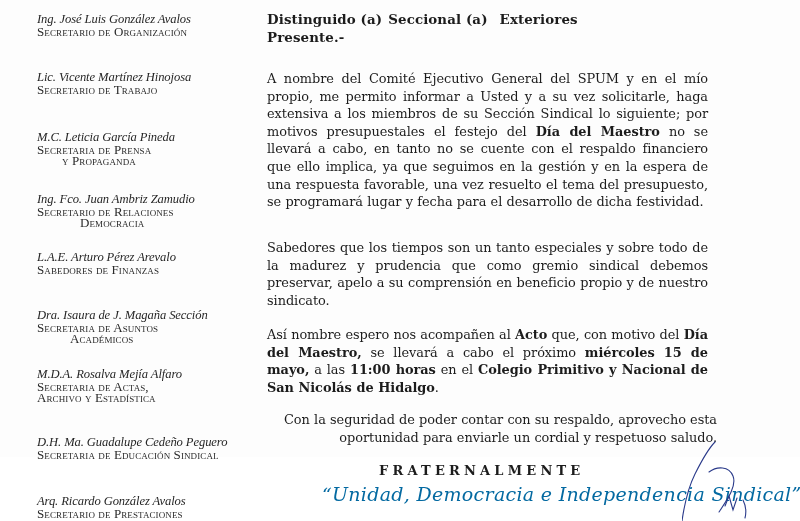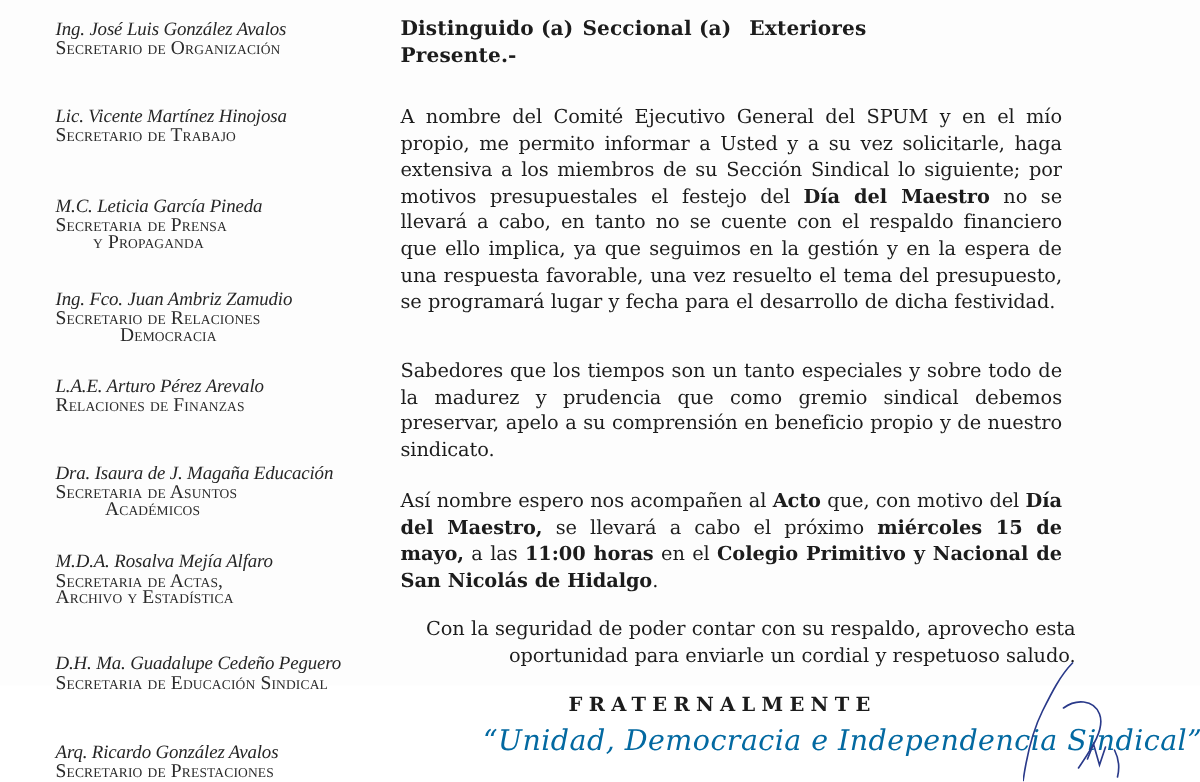--- a/index.html
+++ b/index.html
@@ -151,7 +151,7 @@
 
     <div class="member" style="top:250px">
       <div class="name">L.A.E. Arturo Pérez Arevalo</div>
-      <div class="role">Relaciones de Finanzas</div>
+      <div class="role">Sabedores de Finanzas</div>
     </div>
 
     <div class="member" style="top:308px">

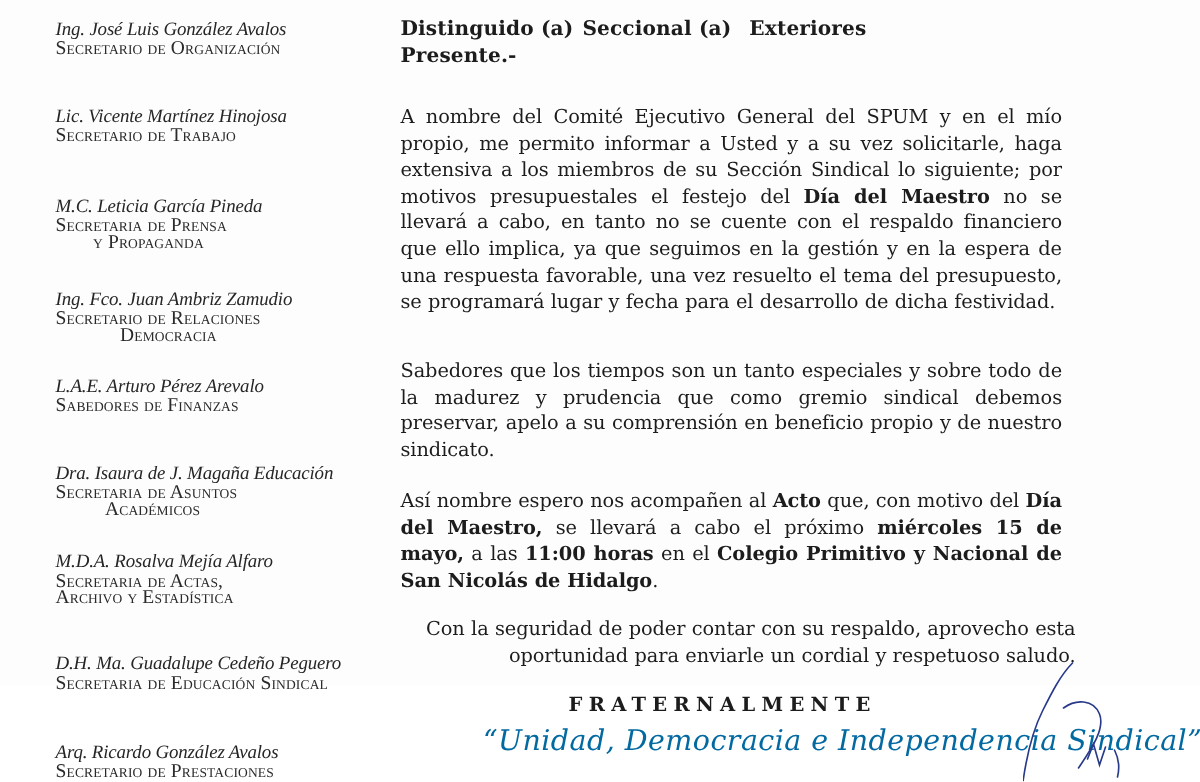--- a/index.html
+++ b/index.html
@@ -155,7 +155,7 @@
     </div>
 
     <div class="member" style="top:308px">
-      <div class="name">Dra. Isaura de J. Magaña Educación</div>
+      <div class="name">Dra. Isaura de J. Magaña Sección</div>
       <div class="role">Secretaria de Asuntos</div>
       <div class="role indent-3">Académicos</div>
     </div>

